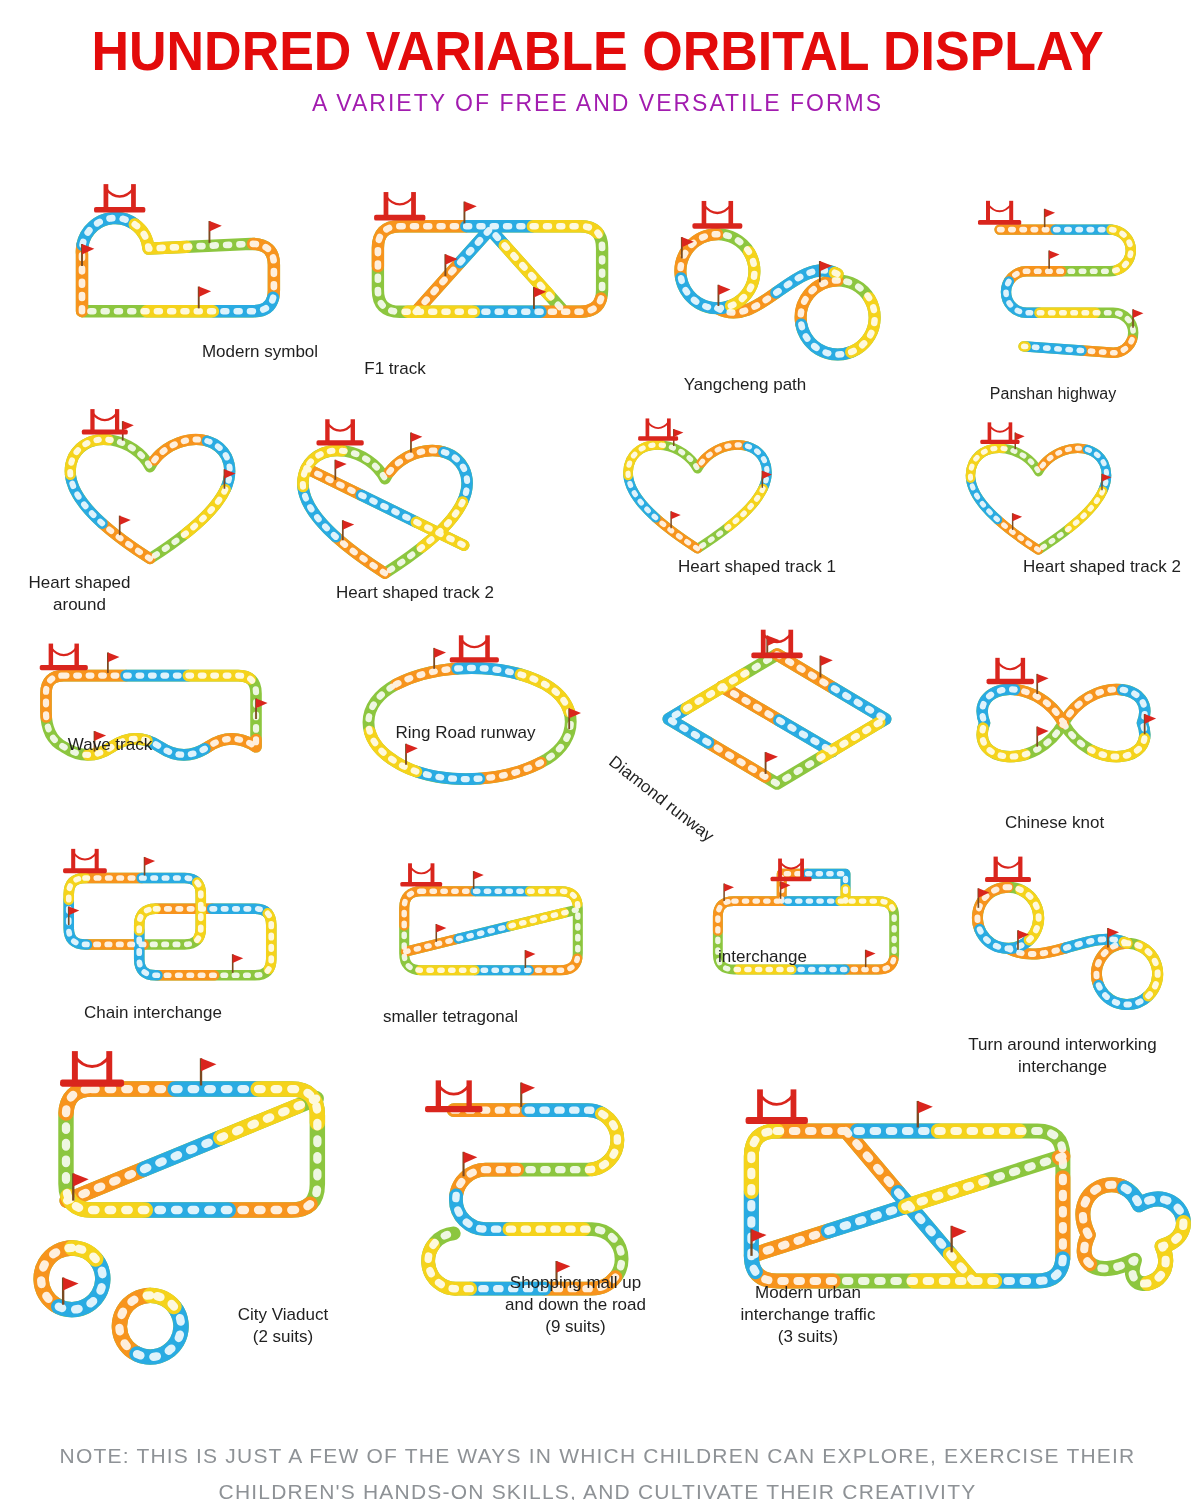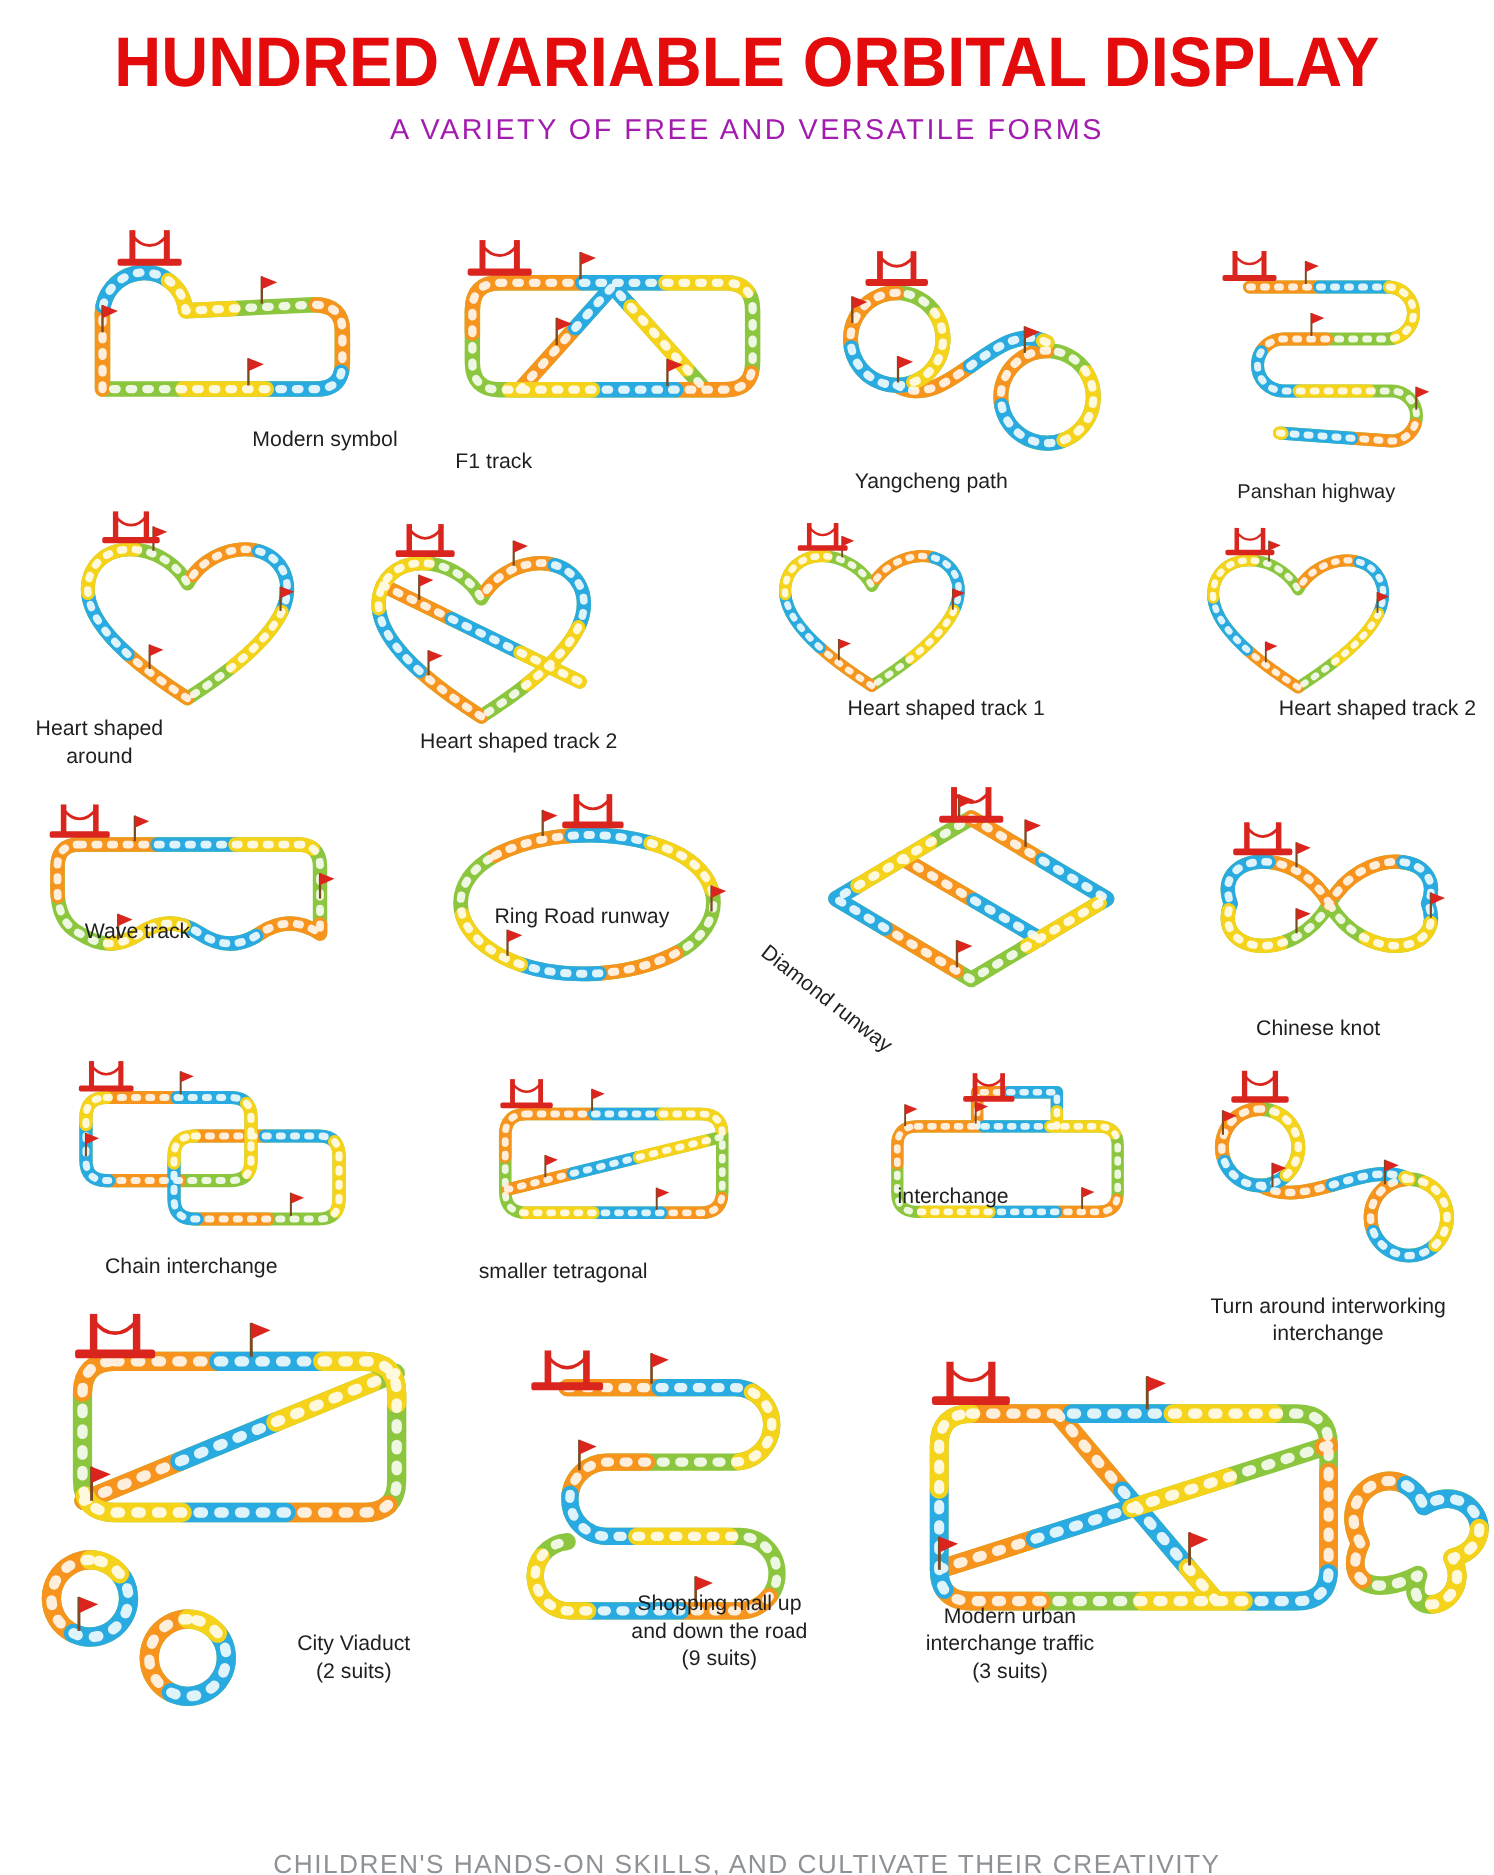--- a/index.html
+++ b/index.html
@@ -537,6 +537,7 @@
 interchange traffic
 (3 suits)</div>
 
+  <div class="note" style="top:1428px">NOTE: THIS IS JUST A FEW OF THE WAYS IN WHICH CHILDREN CAN EXPLORE, EXERCISE THEIR</div>
   <div class="note" style="top:1464px">CHILDREN'S HANDS-ON SKILLS, AND CULTIVATE THEIR CREATIVITY</div>
 </div>
 

